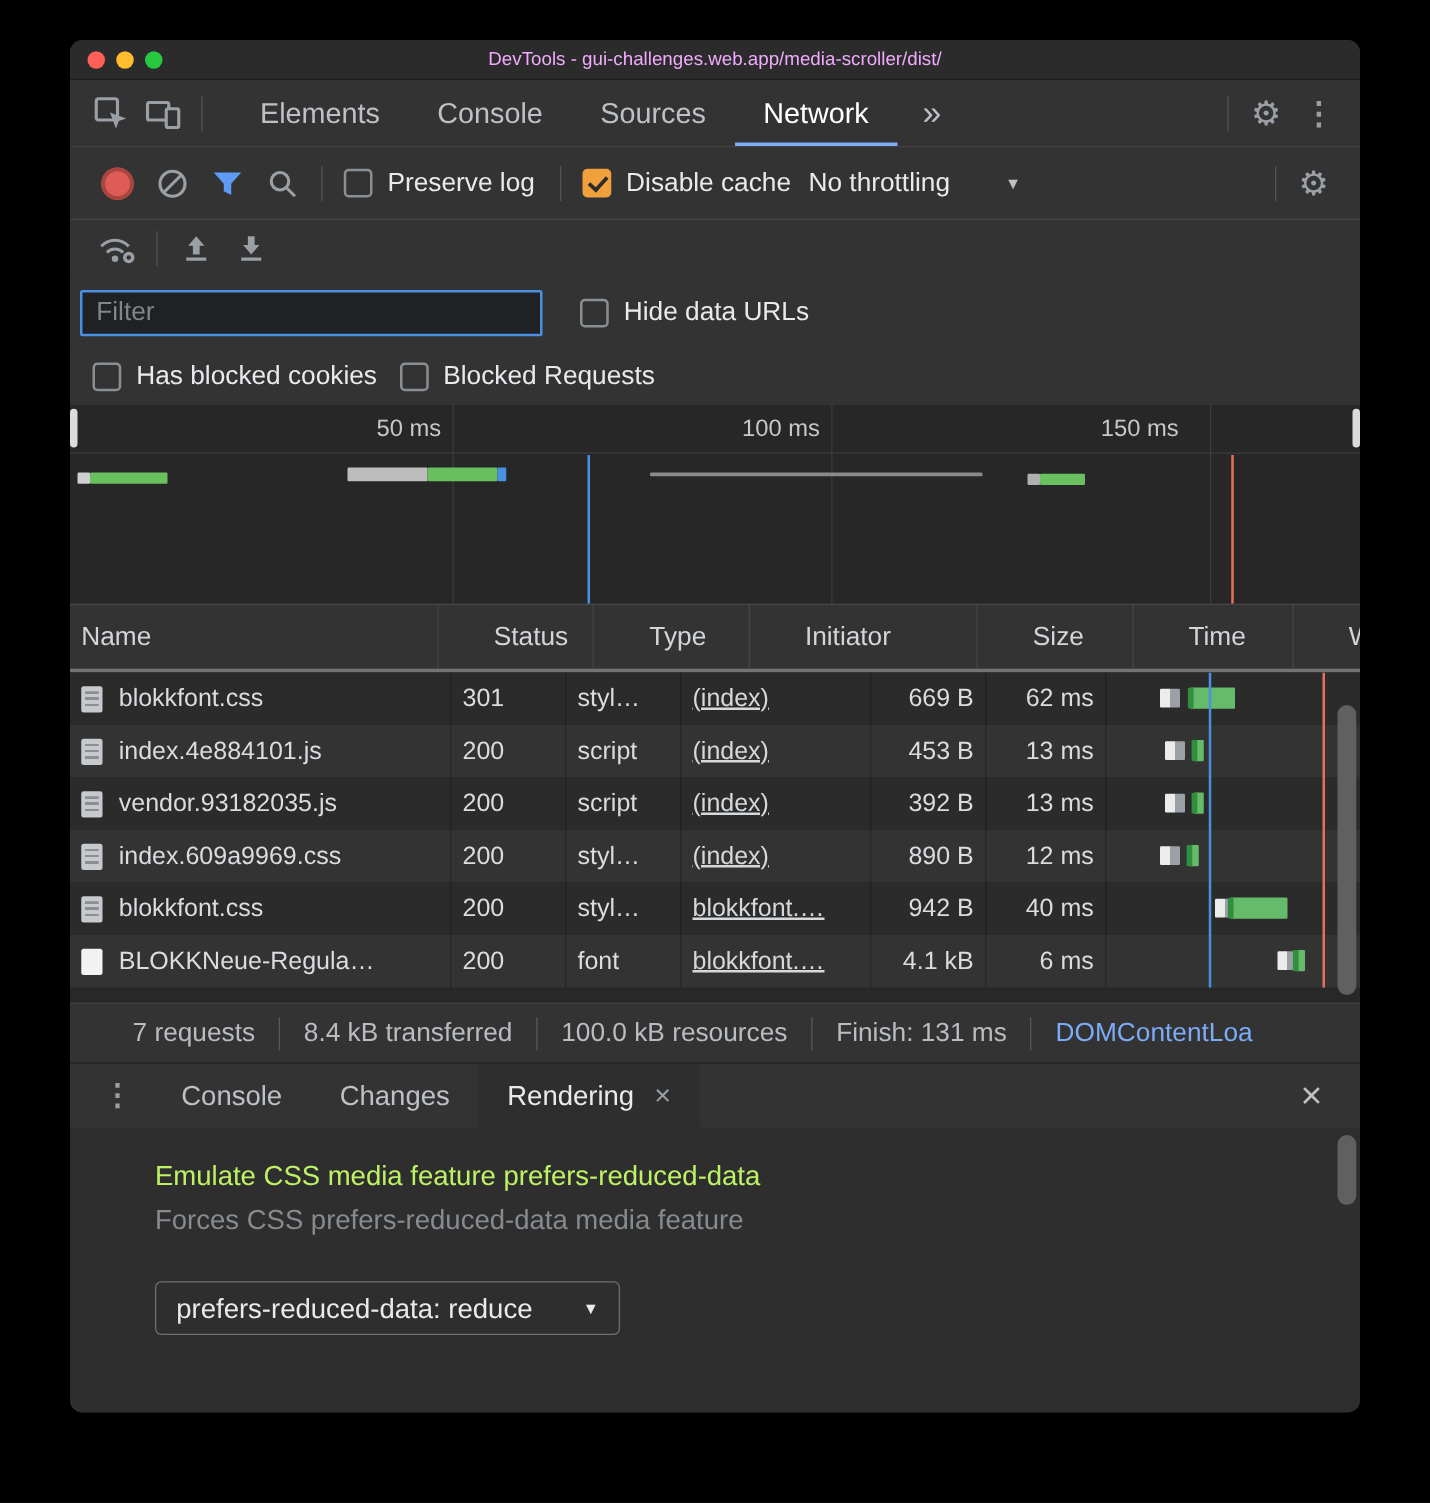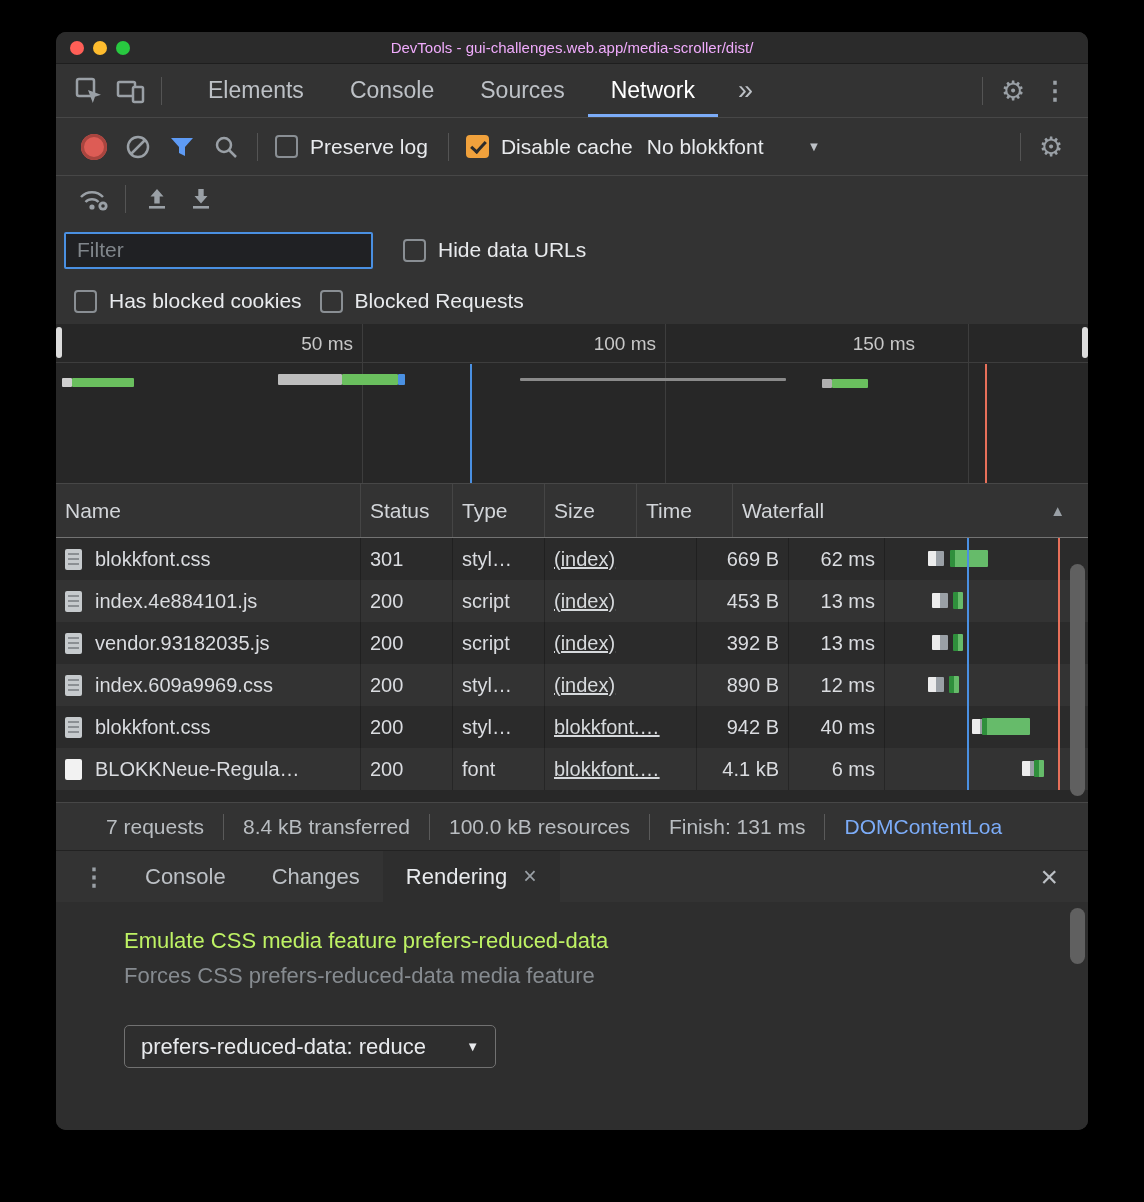--- a/index.html
+++ b/index.html
@@ -198,7 +198,7 @@
       <span class="cb-label">Disable cache</span>
     </div>
     <div class="throttle">
-      <span class="throttle-label">No blokkfont</span>
+      <span class="throttle-label">No throttling</span>
       <span class="caret">▼</span>
     </div>
     <div class="right-icons">

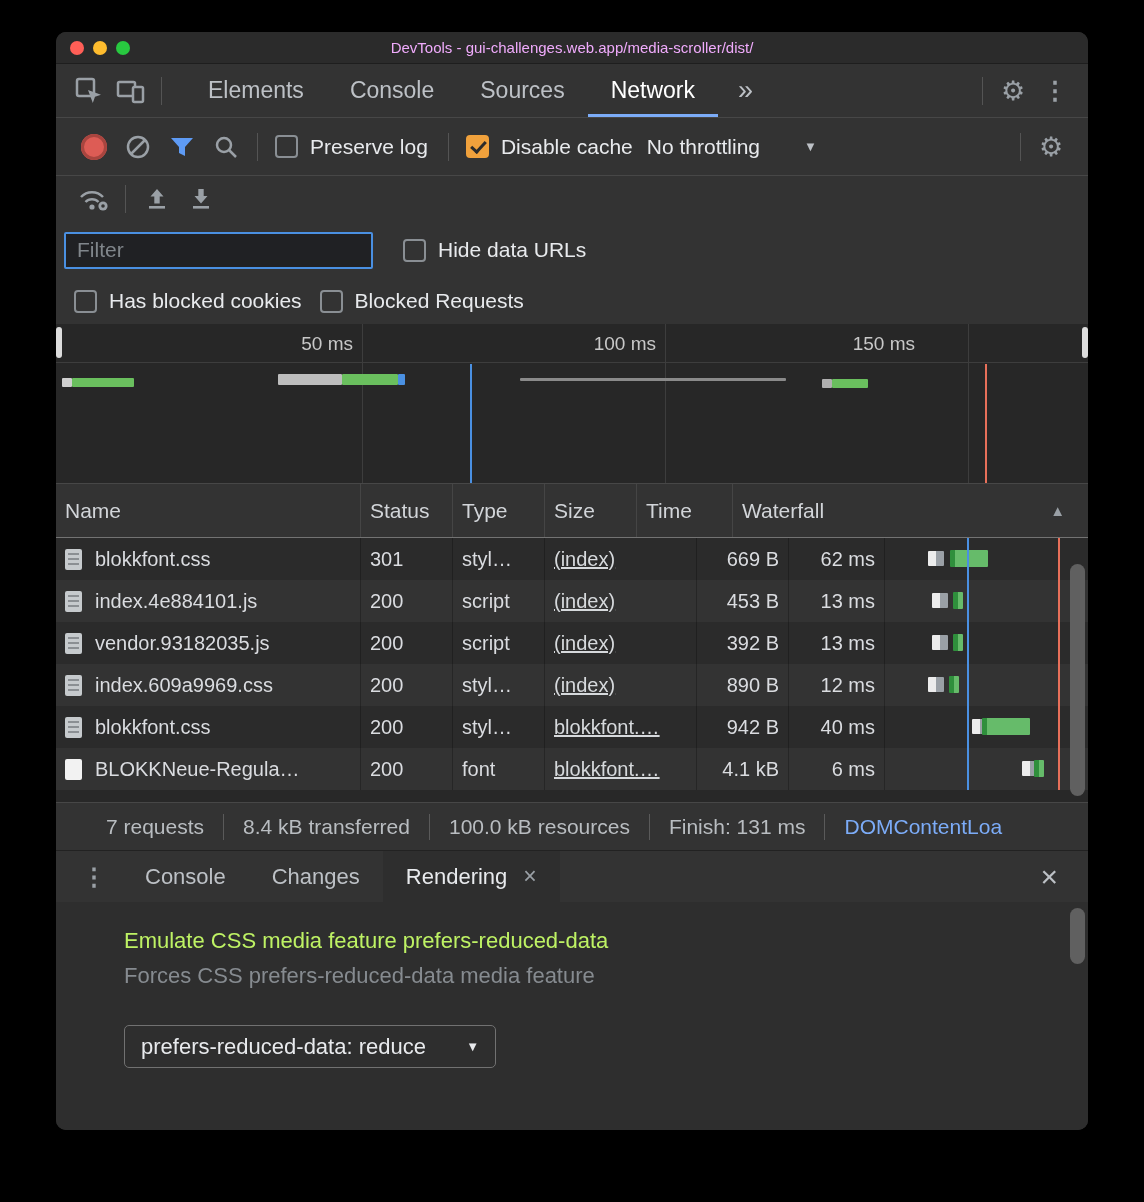--- a/index.html
+++ b/index.html
@@ -49,7 +49,7 @@
 
   
   .filter-row { flex:0 0 56px; background:#333; display:flex; align-items:center; padding:0 8px; }
-  .filter-input { width:309px; height:37px; background:#202124; border:2px solid #4a90e2; border-radius:2px;
+  .filter-input { width:370px; height:37px; background:#202124; border:2px solid #4a90e2; border-radius:2px;
     color:#dadce0; font-size:21px; padding:0 11px; outline:none; font-family:"Liberation Sans", sans-serif; }
   .filter-input::placeholder { color:#80868b; }
   .filter-row .cb-group { margin-left:30px; }

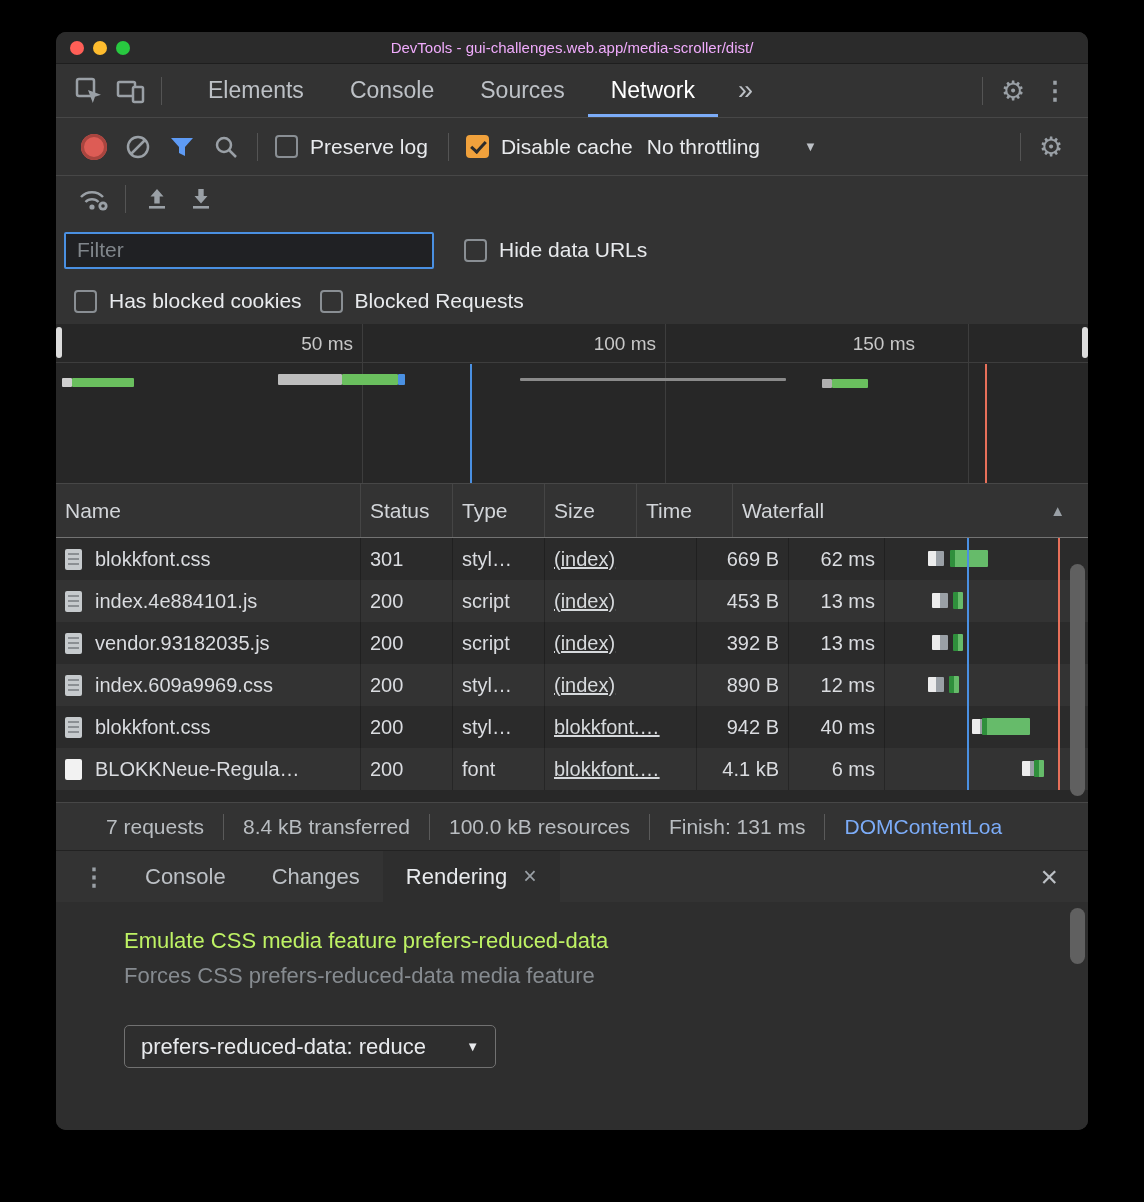--- a/index.html
+++ b/index.html
@@ -263,7 +263,7 @@
       <div class="tl-grid" style="left: 609px;"></div>
       <div class="tl-label" style="left: 609px;">100 ms</div>
       <div class="tl-grid" style="left: 912px;"></div>
-      <div class="tl-label" style="left: 868px;">150 ms</div>
+      <div class="tl-label" style="left: 896px;">150 ms</div>
       <div class="tl-bar" style="left: 6px; top: 54px; width: 10px; height: 9px; background: rgb(207, 207, 207);"></div>
       <div class="tl-bar" style="left: 16px; top: 54px; width: 62px; height: 9px; background: rgb(106, 191, 94);"></div>
       <div class="tl-bar" style="left: 222px; top: 50px; width: 64px; height: 11px; background: rgb(189, 189, 189);"></div>

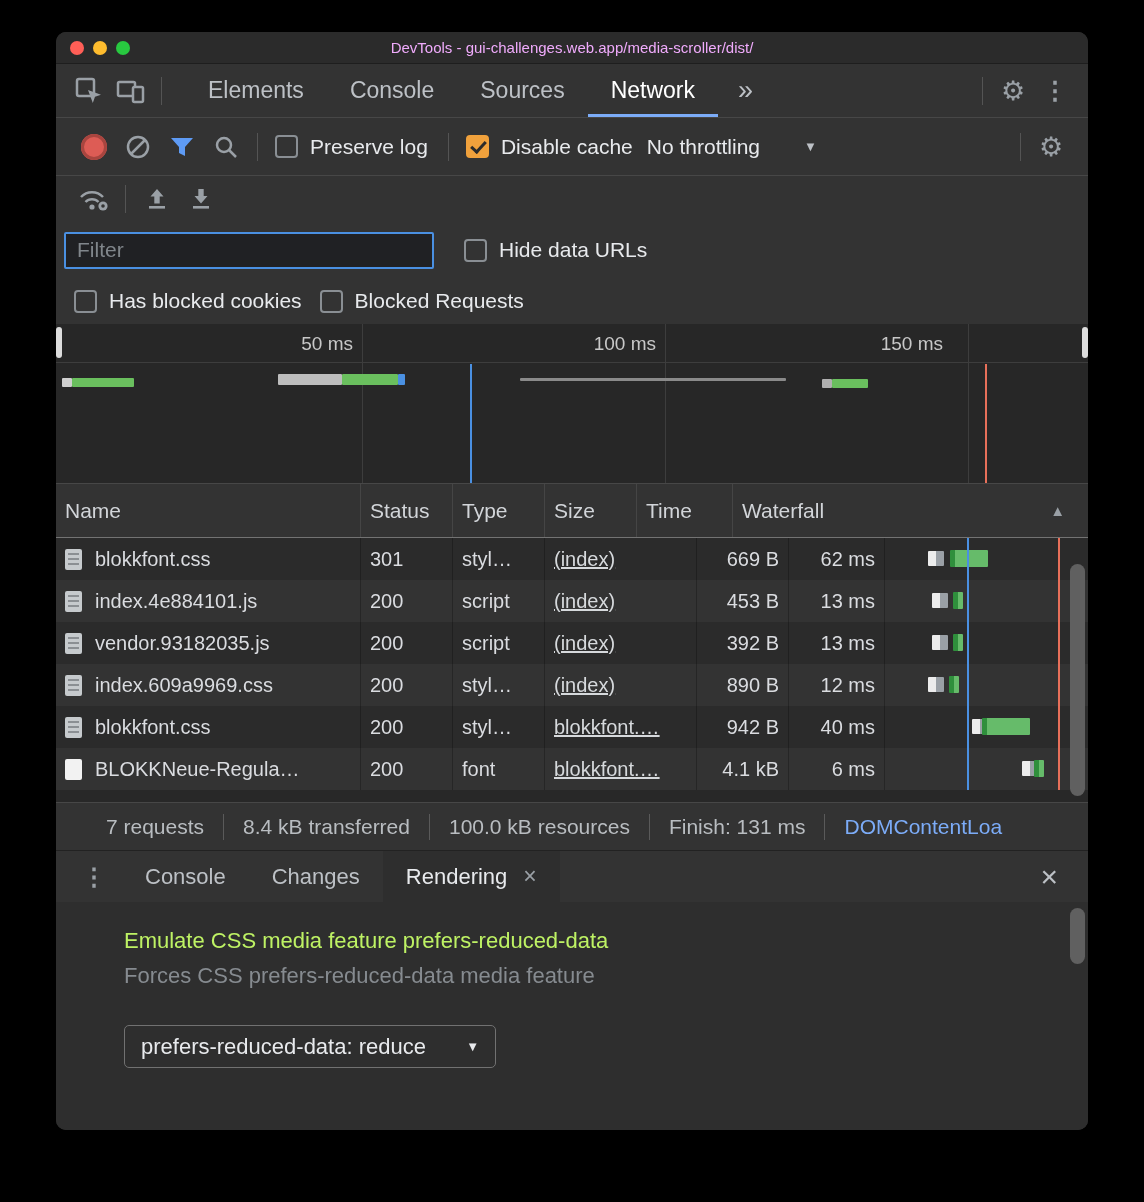--- a/index.html
+++ b/index.html
@@ -73,7 +73,7 @@
   .tl-grip { position:absolute; top:3px; height:31px; width:6px; background:#dcdcdc; border-radius:3px; }
 
   
-  .grid-header { flex:0 0 54px; background:#333; border-bottom:1px solid #737373; display:flex; font-size:21px; color:#d2d5d9; }
+  .grid-header { flex:0 0 54px; background:#333; border-bottom:3px solid #737373; display:flex; font-size:21px; color:#d2d5d9;gap:35px; }
   .hcell { display:flex; align-items:center; padding:0 9px; border-right:1px solid #454545; overflow:hidden; white-space:nowrap; }
   .c-name{ width:305px; } .c-status{ width:92px; } .c-type{ width:92px; } .c-init{ width:152px; }
   .c-size{ width:92px; } .c-time{ width:96px; } .c-wf{ flex:1; }

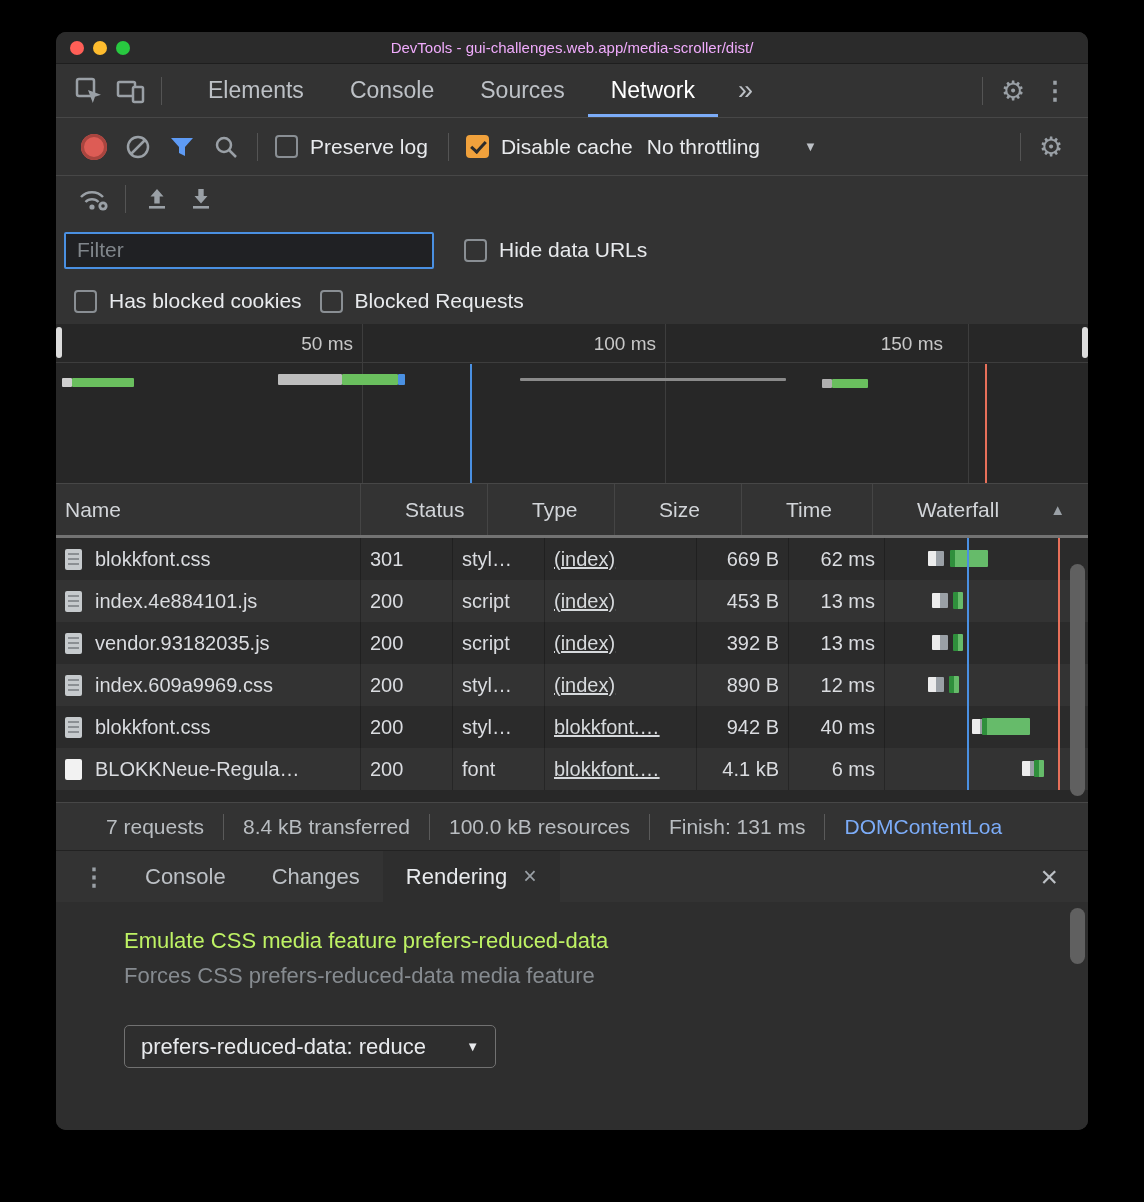--- a/index.html
+++ b/index.html
@@ -280,6 +280,7 @@
     <div class="hcell c-name">Name</div>
     <div class="hcell c-status">Status</div>
     <div class="hcell c-type">Type</div>
+    <div class="hcell c-init">Initiator</div>
     <div class="hcell c-size">Size</div>
     <div class="hcell c-time">Time</div>
     <div class="hcell c-wf">

